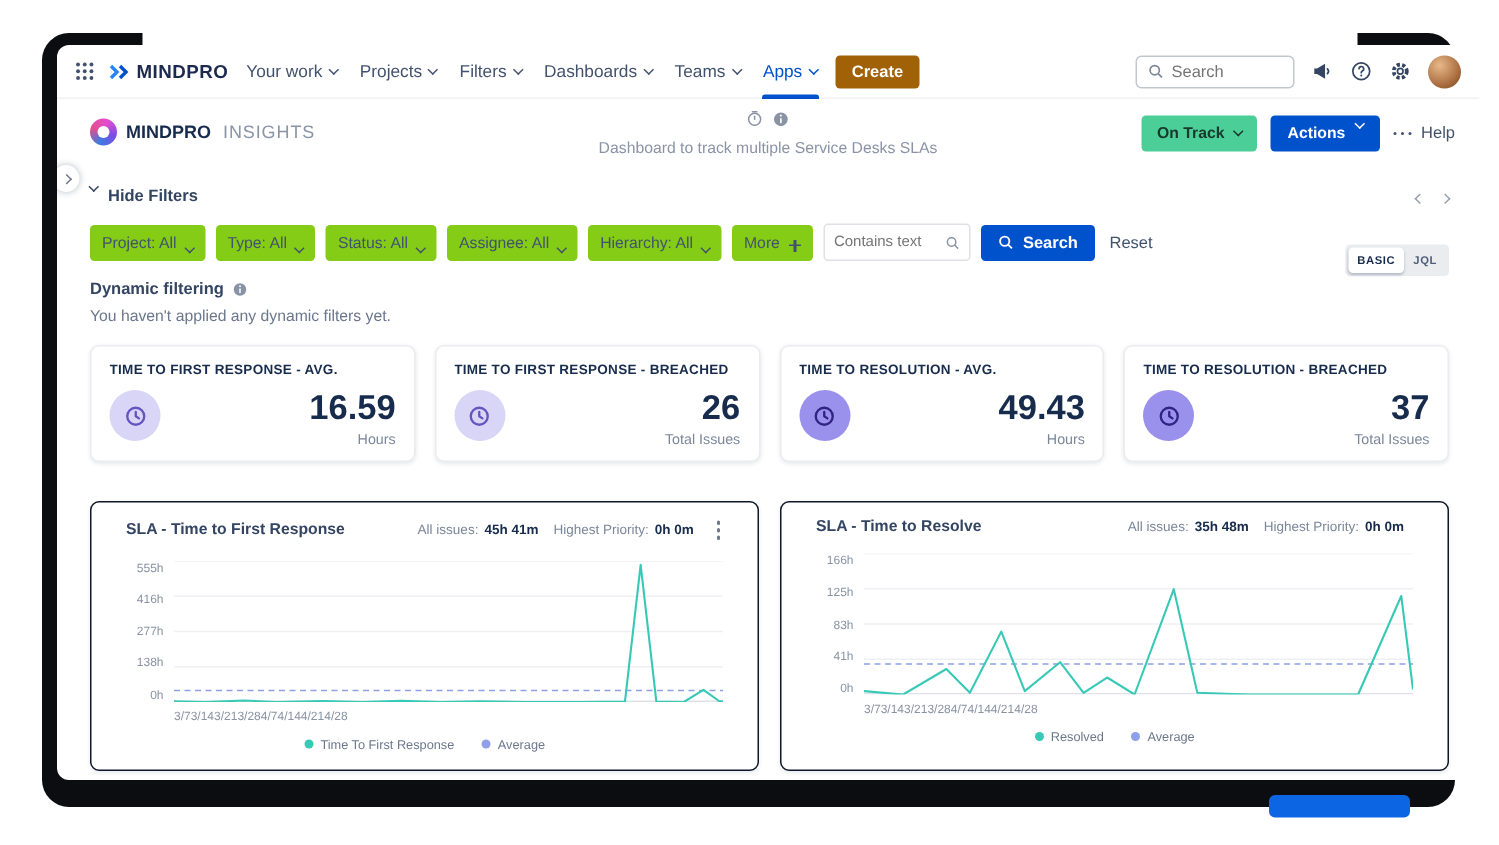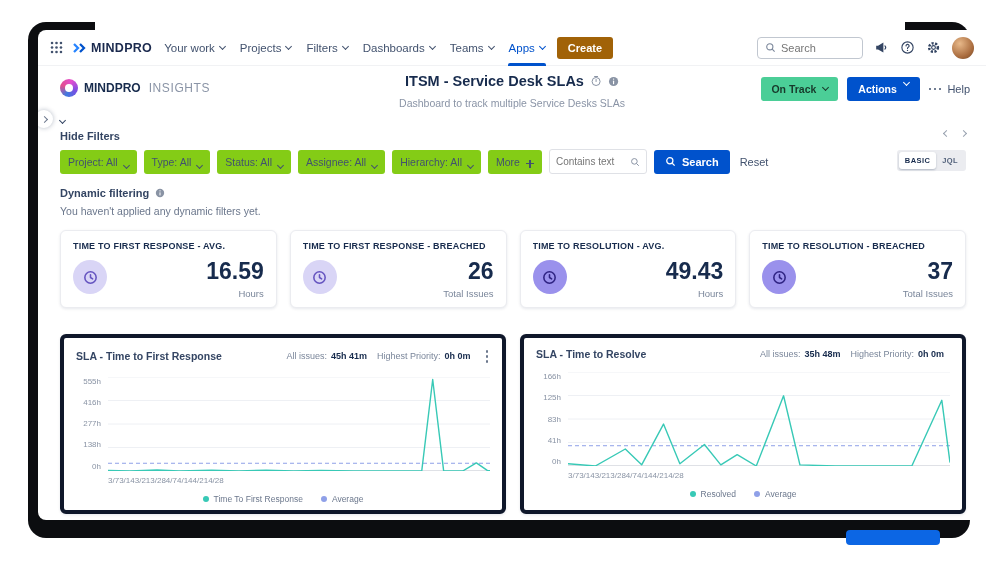--- a/index.html
+++ b/index.html
@@ -246,7 +246,6 @@
     </span>
     <div class="title-block">
       <div class="title-row">
-        <span class="page-title">ITSM - Service Desk SLAs</span>
         <span>
           <svg width="12" height="12" viewBox="0 0 24 24">
               <circle cx="12" cy="13" r="8" fill="none" stroke="#8993A4" stroke-width="2"></circle>

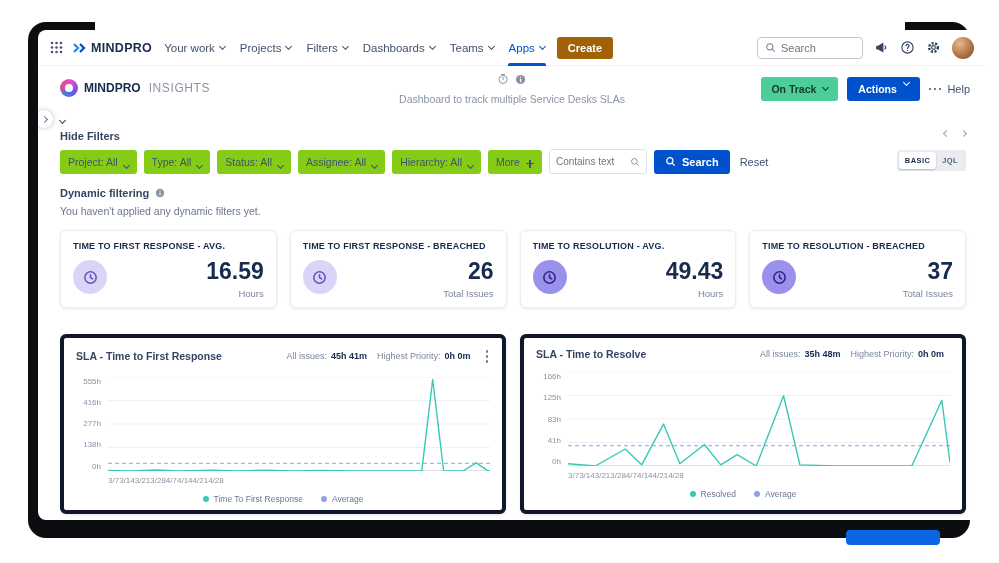--- a/index.html
+++ b/index.html
@@ -78,7 +78,7 @@
   .filters { padding: 8px 20px 0 22px; }
   .filters-toggle-row { display: flex; align-items: center; height: 18px; }
   .hide-filters { display: flex; align-items: flex-start; gap: 7px; font-size: 11px; font-weight: 700;
-                  color: #344563; cursor: pointer; flex-direction: column; }
+                  color: #344563; cursor: pointer; }
   .pager { margin-left: auto; display: flex; gap: 12px; color: #97A0AF; align-items: center; }
   .pager span { cursor: pointer; }
   .filter-row { display: flex; align-items: center; gap: 7px; margin-top: 9px; position: relative; padding-right: 92px; }

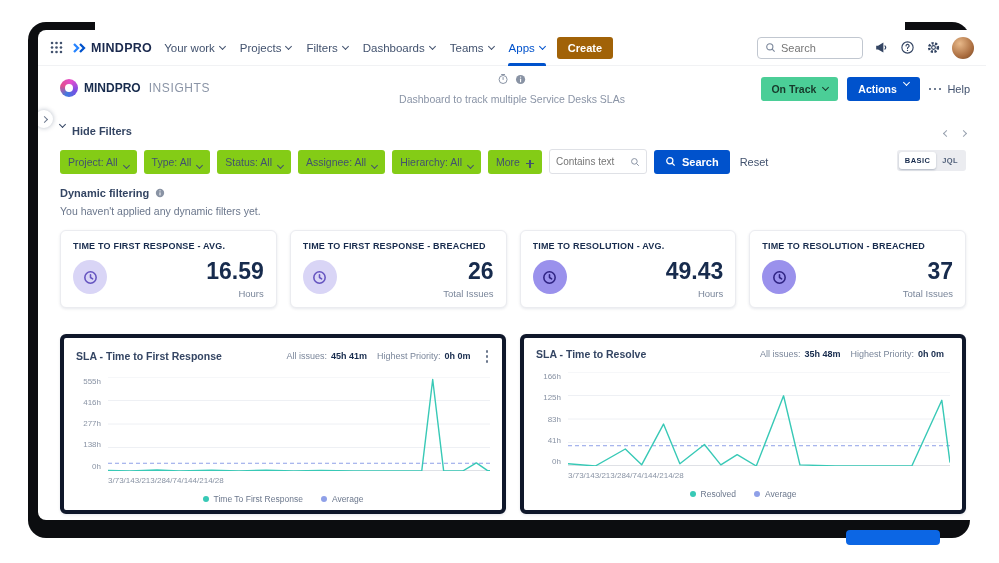--- a/index.html
+++ b/index.html
@@ -96,7 +96,7 @@
                 border-radius: 3px; display: flex; gap: 6px; align-items: center; border: none; cursor: pointer;
                 font-family: "Liberation Sans", sans-serif; }
   .reset { font-size: 11px; color: #42526E; margin-left: 3px; cursor: pointer; }
-  .mode-toggle { position: absolute; right: 0; top: 1px; display: flex; background: #EBECF0;
+  .mode-toggle { position: absolute; right: 0; top: 14px; display: flex; background: #EBECF0;
                  border-radius: 3px; padding: 2px; }
   .mode { font-size: 7.5px; font-weight: 700; letter-spacing: .4px; padding: 4px 6px; color: #505F79;
           border-radius: 3px; cursor: pointer; }

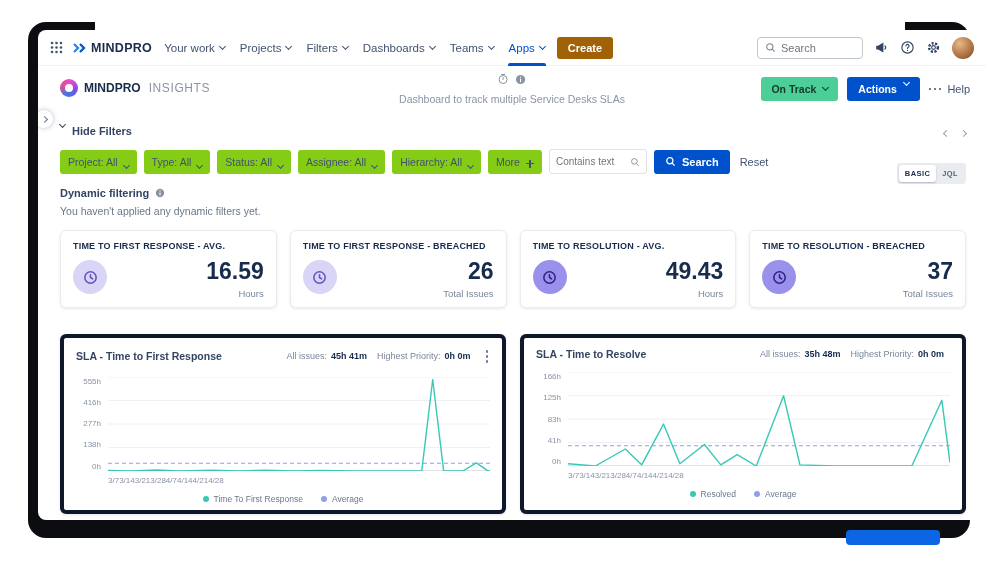--- a/index.html
+++ b/index.html
@@ -121,8 +121,8 @@
 
   
   .charts-row { display: grid; grid-template-columns: 1fr 1fr; gap: 14px; margin: 26px 20px 0 22px; }
-  .chart-card { background: #fff; border: 4px solid #0f172a; border-radius: 6px;
-                box-shadow: 0 1px 3px rgba(9,30,66,.10); padding: 10px 12px; height: 180px; }
+  .chart-card { background: #fff; border: 1px solid #0f172a; border-radius: 6px;
+                box-shadow: 0 1px 3px rgba(9,30,66,.10); padding: 10px 23px; height: 180px; }
   .chart-head { display: flex; align-items: center; }
   .chart-title { font-size: 10.5px; font-weight: 700; color: #344563; white-space: nowrap; }
   .chart-stats { margin-left: auto; display: flex; align-items: center; gap: 4px; font-size: 9px;

